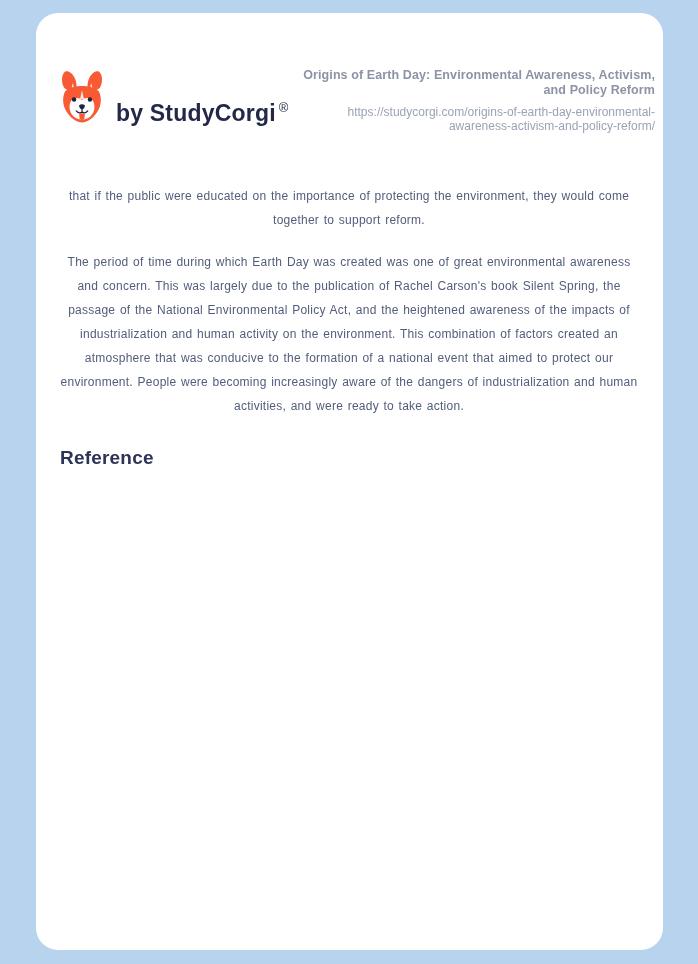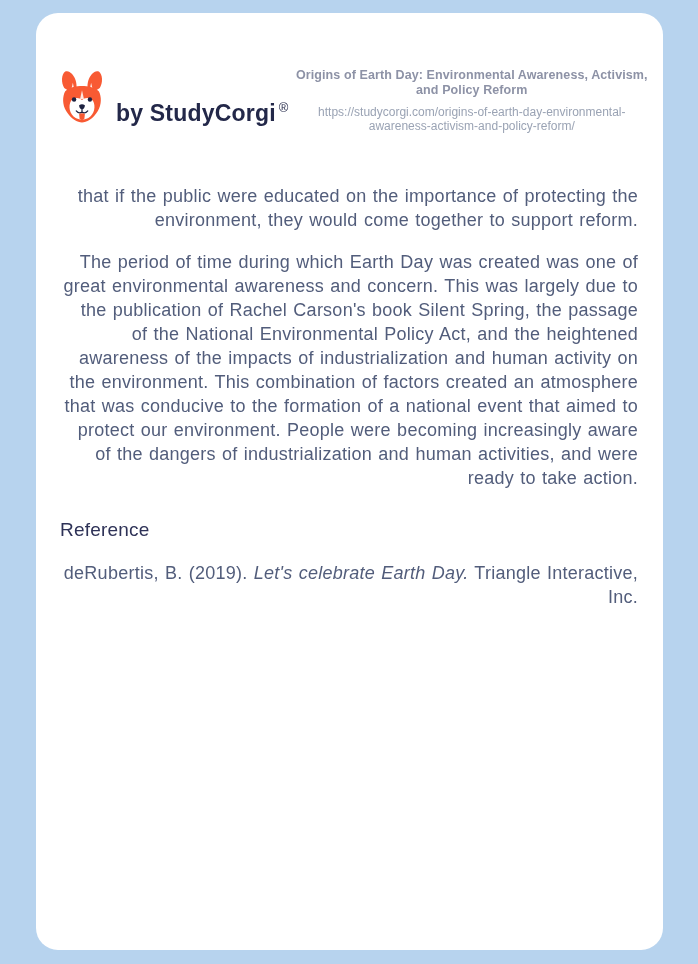--- a/index.html
+++ b/index.html
@@ -47,7 +47,7 @@
   }
   .doc-meta {
     width: 368px;
-    text-align: center;
+    text-align: right;
     padding-top: 2px;
   }
   .doc-title {

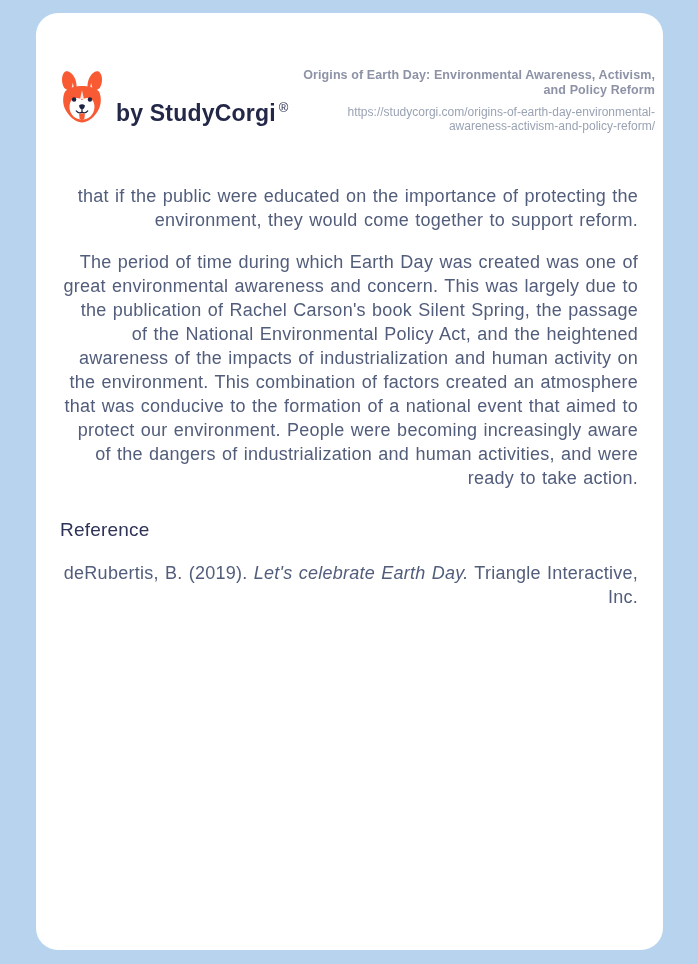--- a/index.html
+++ b/index.html
@@ -70,12 +70,12 @@
     color: #525d7b;
   }
   .content p {
-    font-size: 18px;
+    font-size: 12px;
     line-height: 24px;
     letter-spacing: 0.25px;
     word-spacing: 1px;
     margin-bottom: 18px;
-    text-align: right;
+    text-align: center;
   }
   .ref-heading {
     font-size: 19px;

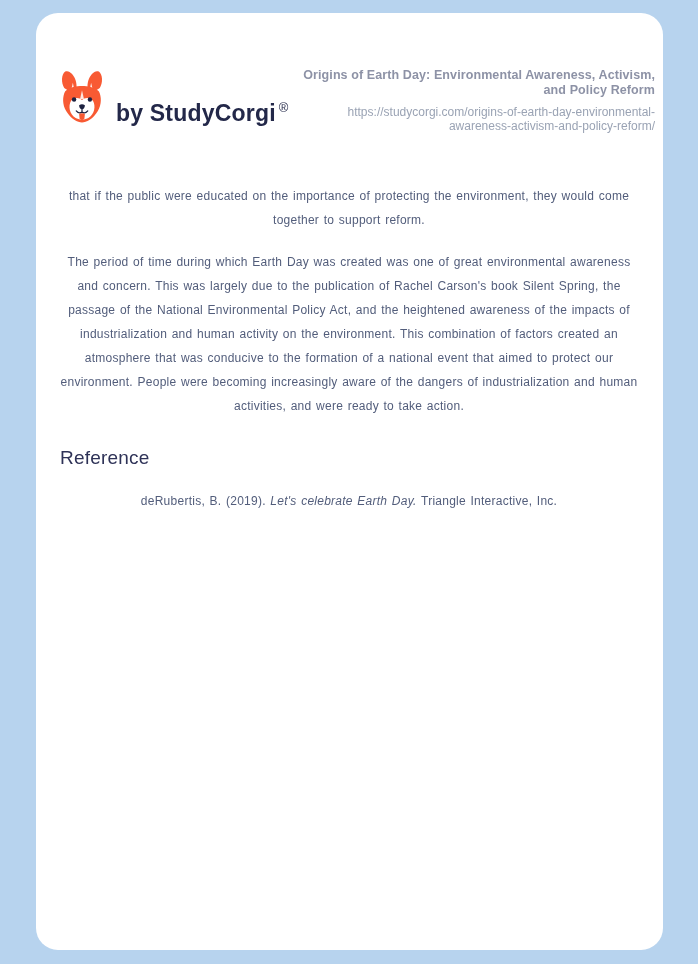--- a/index.html
+++ b/index.html
@@ -80,7 +80,7 @@
   .ref-heading {
     font-size: 19px;
     line-height: 24px;
-    font-weight: 400;
+    font-weight: 700;
     color: #2e3257;
     letter-spacing: 0.2px;
     margin-top: 28px;

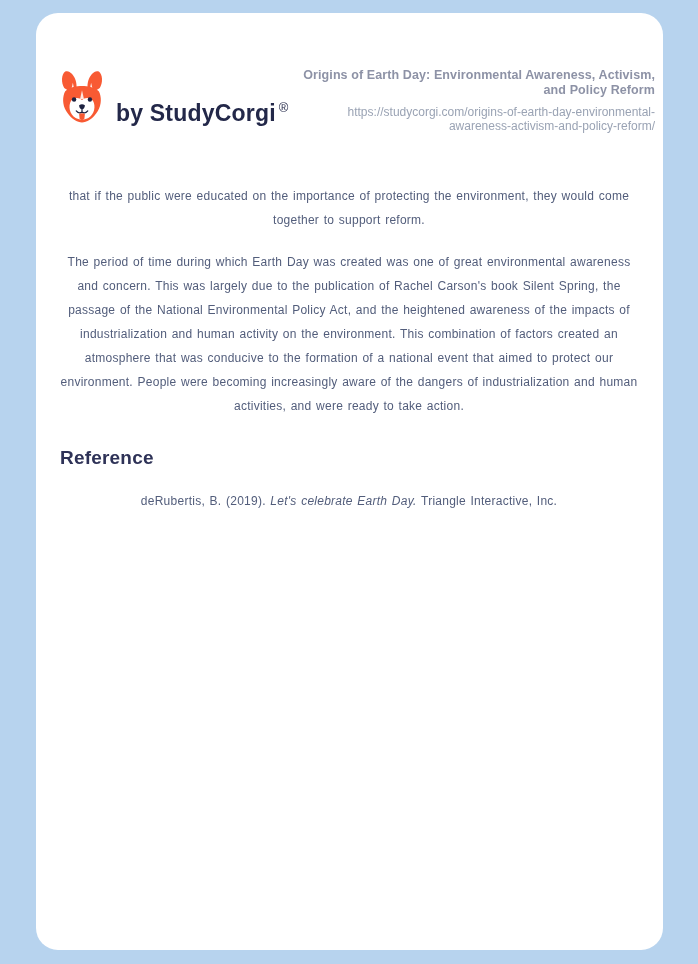--- a/index.html
+++ b/index.html
@@ -138,7 +138,6 @@
     <p>that if the public were educated on the importance of protecting the environment, they would come together to support reform.</p>
     <p>The period of time during which Earth Day was created was one of great environmental awareness and concern. This was largely due to the publication of Rachel Carson's book Silent Spring, the passage of the National Environmental Policy Act, and the heightened awareness of the impacts of industrialization and human activity on the environment. This combination of factors created an atmosphere that was conducive to the formation of a national event that aimed to protect our environment. People were becoming increasingly aware of the dangers of industrialization and human activities, and were ready to take action.</p>
     <h2 class="ref-heading">Reference</h2>
-    <p class="citation"><span>deRubertis, B. (2019). </span><span class="italic">Let's celebrate Earth Day.</span><span> Triangle Interactive, Inc.</span></p>
   </div>
 
 </div>

